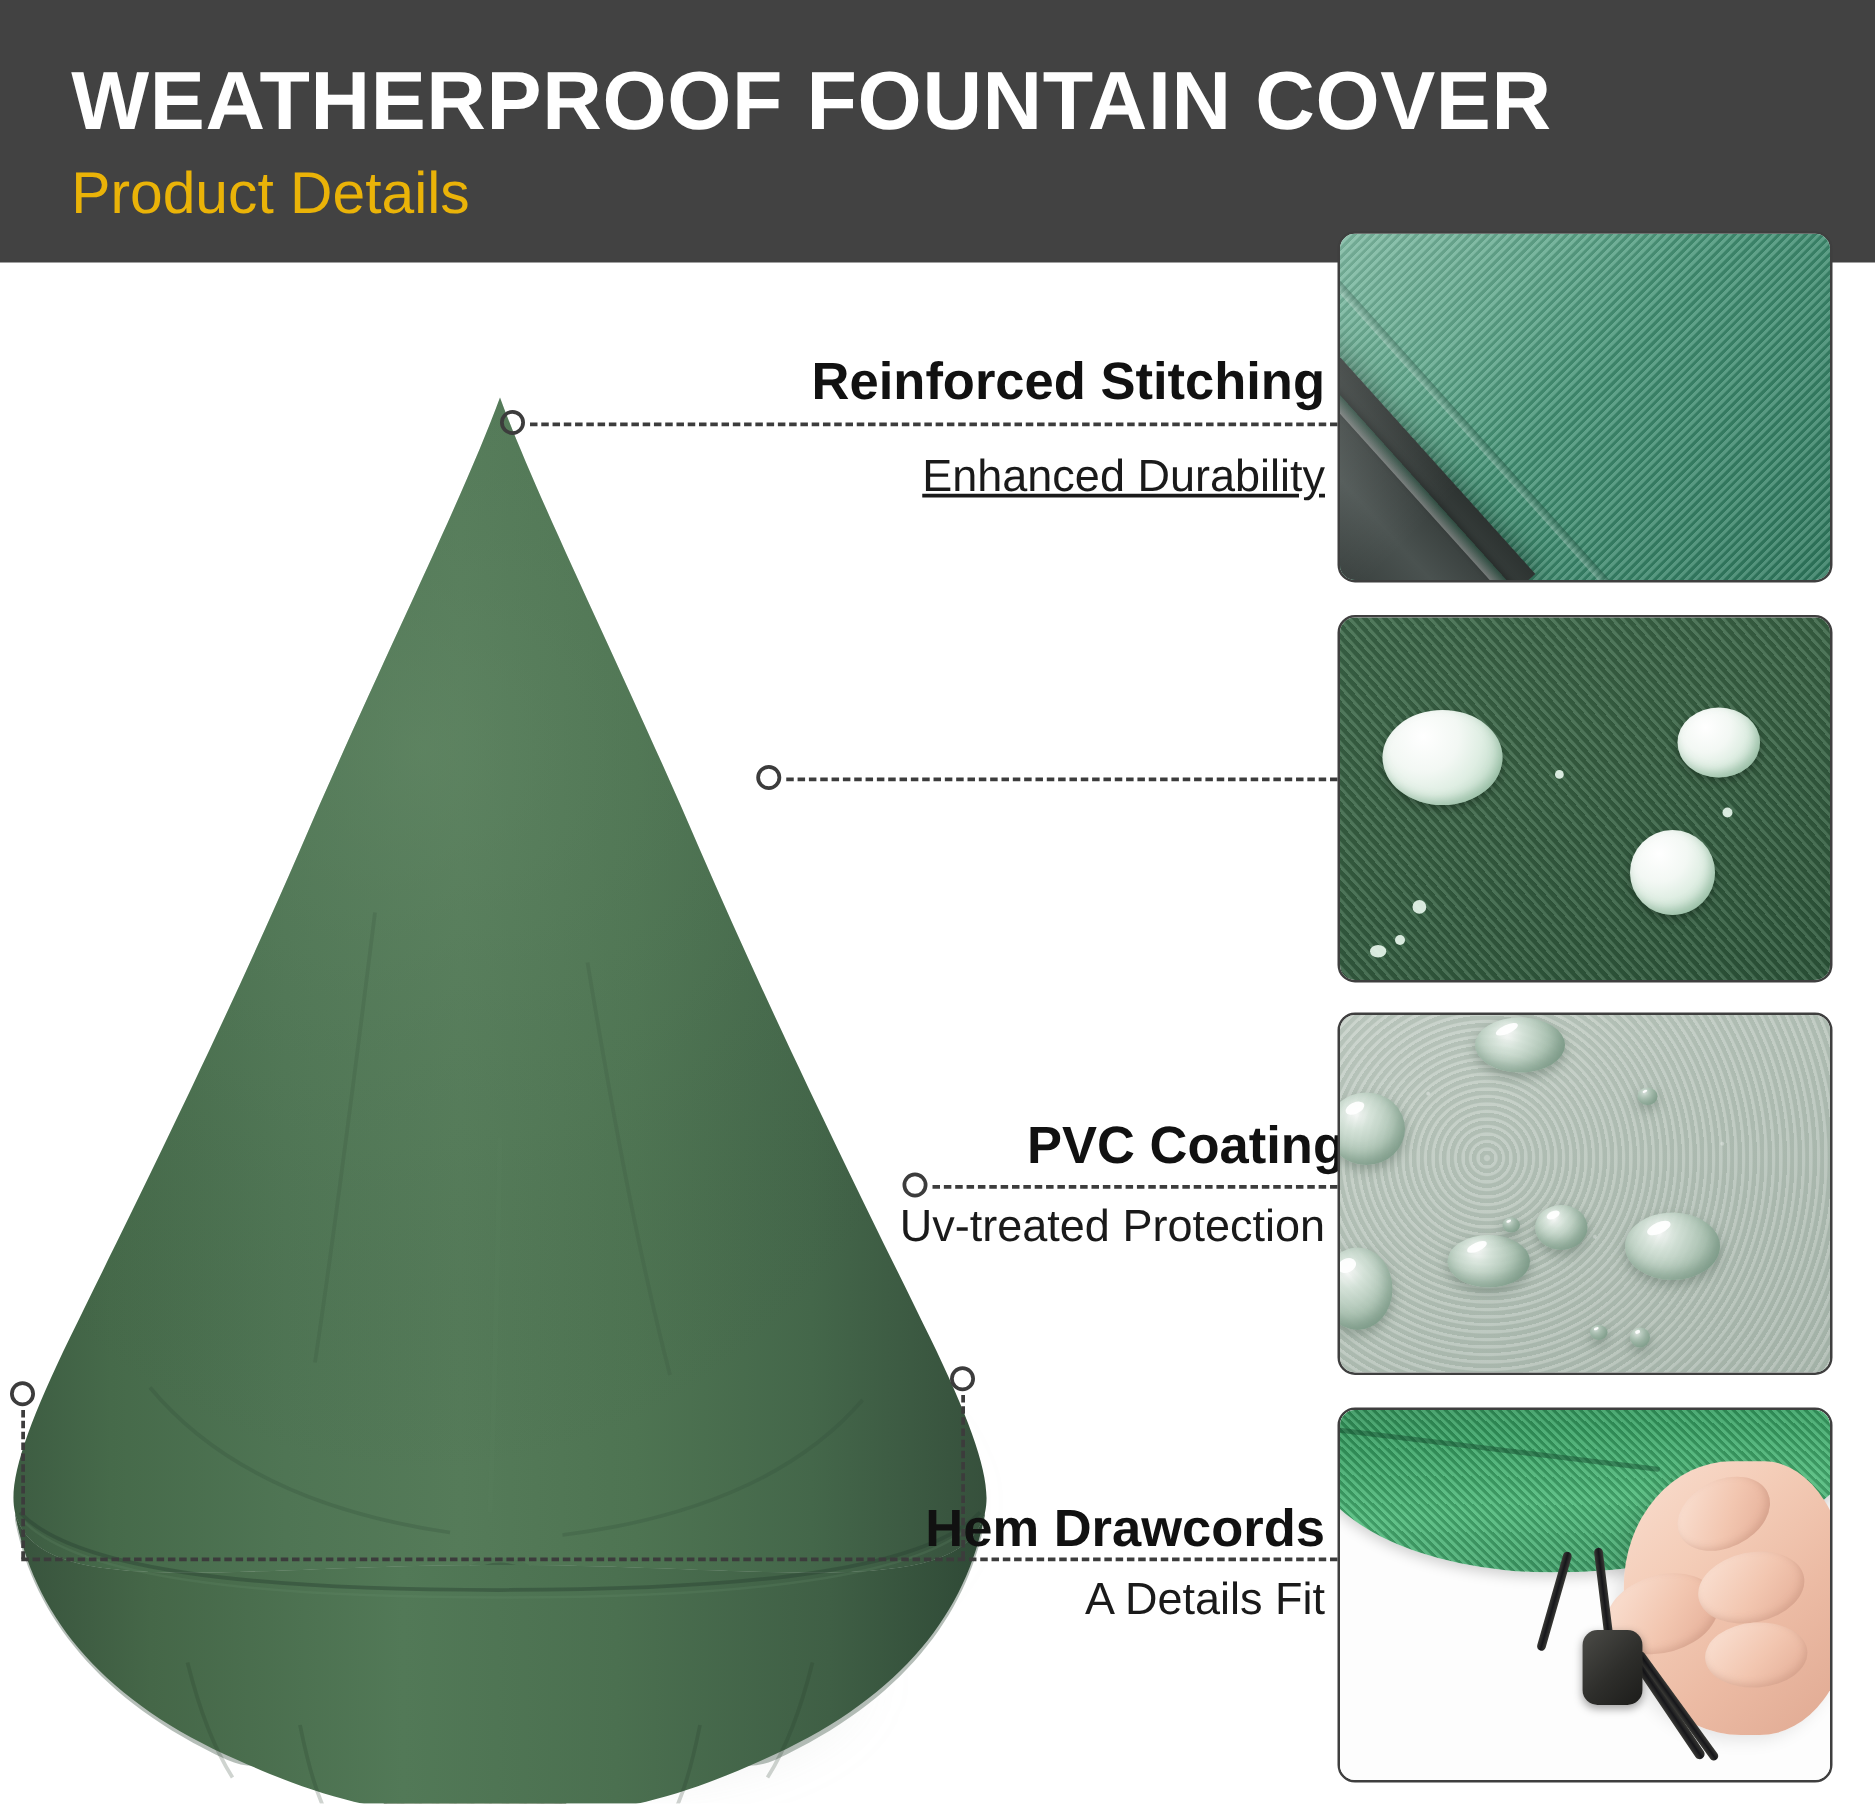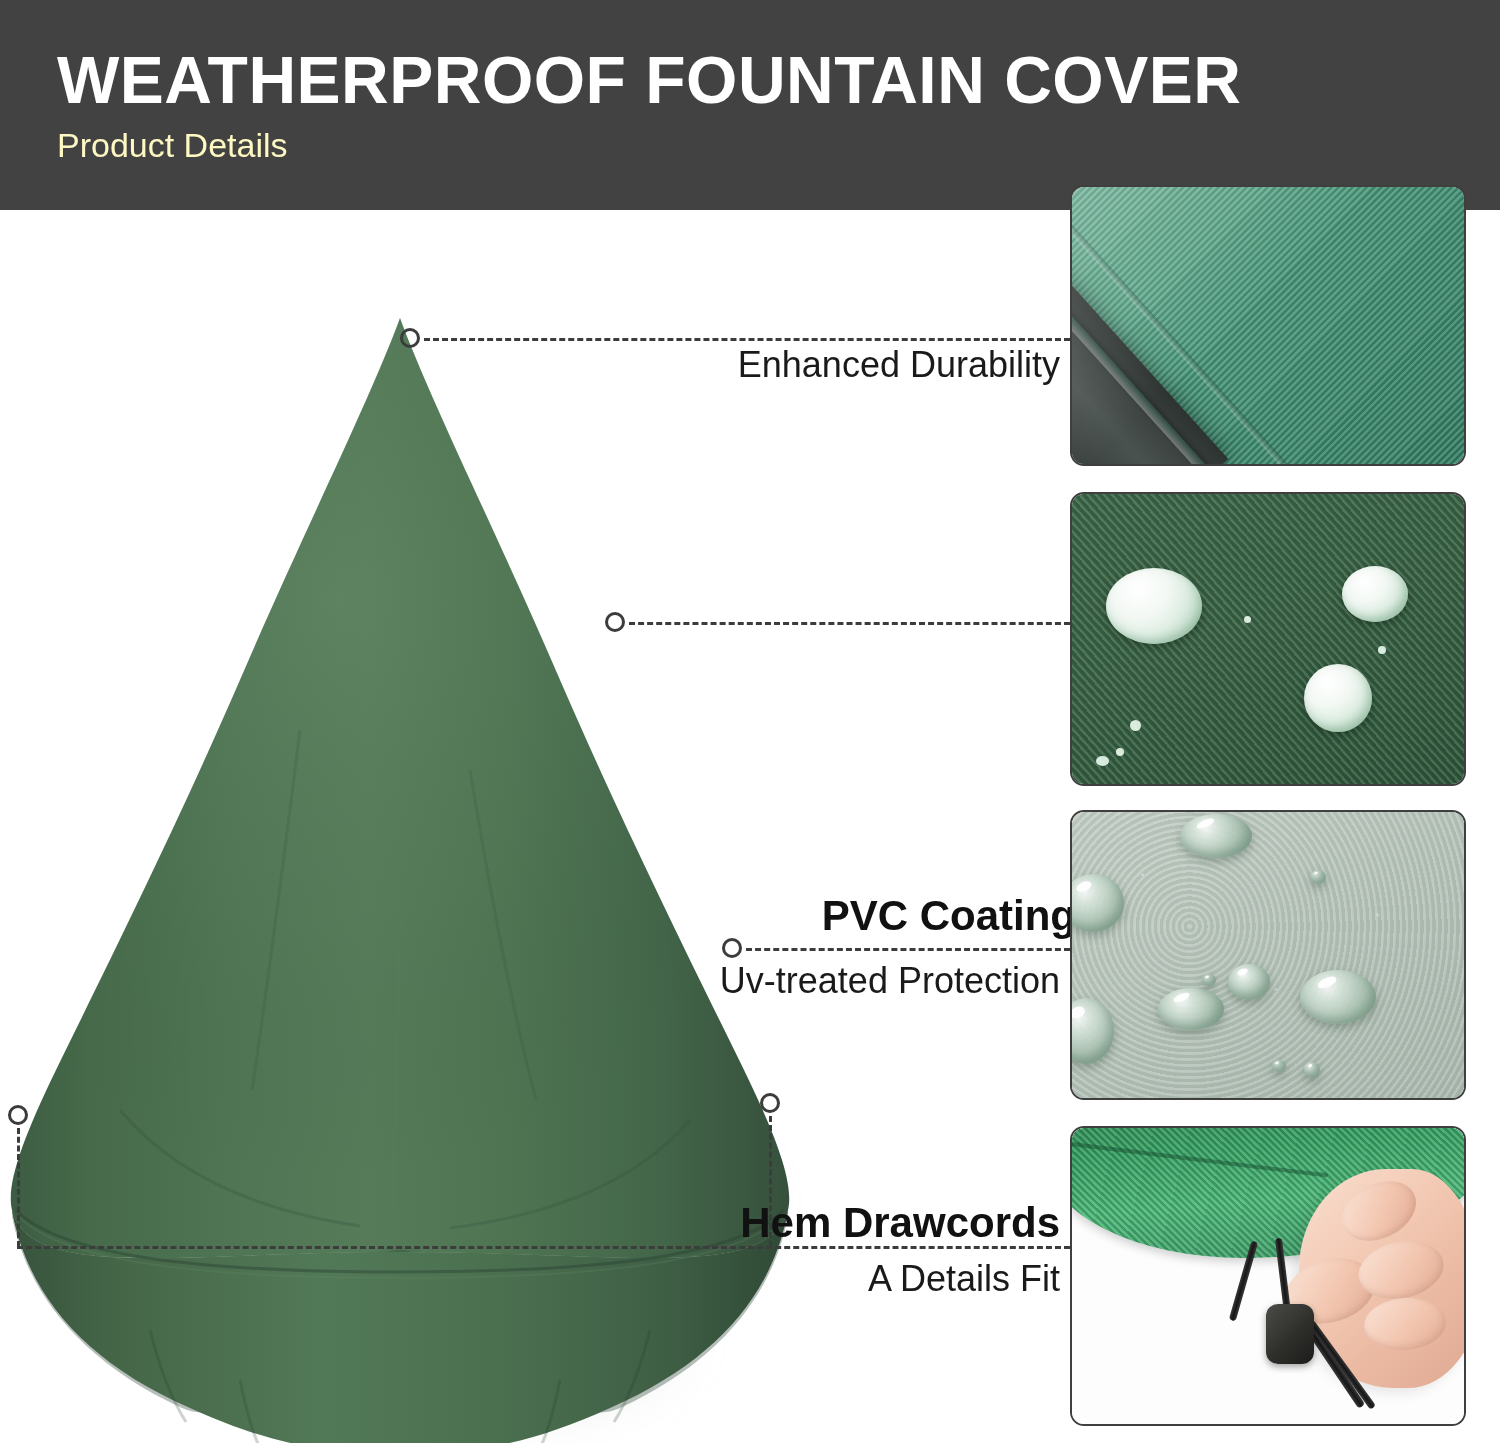--- a/index.html
+++ b/index.html
@@ -35,9 +35,9 @@
   .header-subtitle {
     position:absolute;
     left:57px; top:126px;
-    font-size:34px;
+    font-size:47px;
     font-weight:normal;
-    color:#fef9c3;
+    color:#eab308;
     white-space:nowrap;
     font-family:"Liberation Sans", sans-serif;
   }

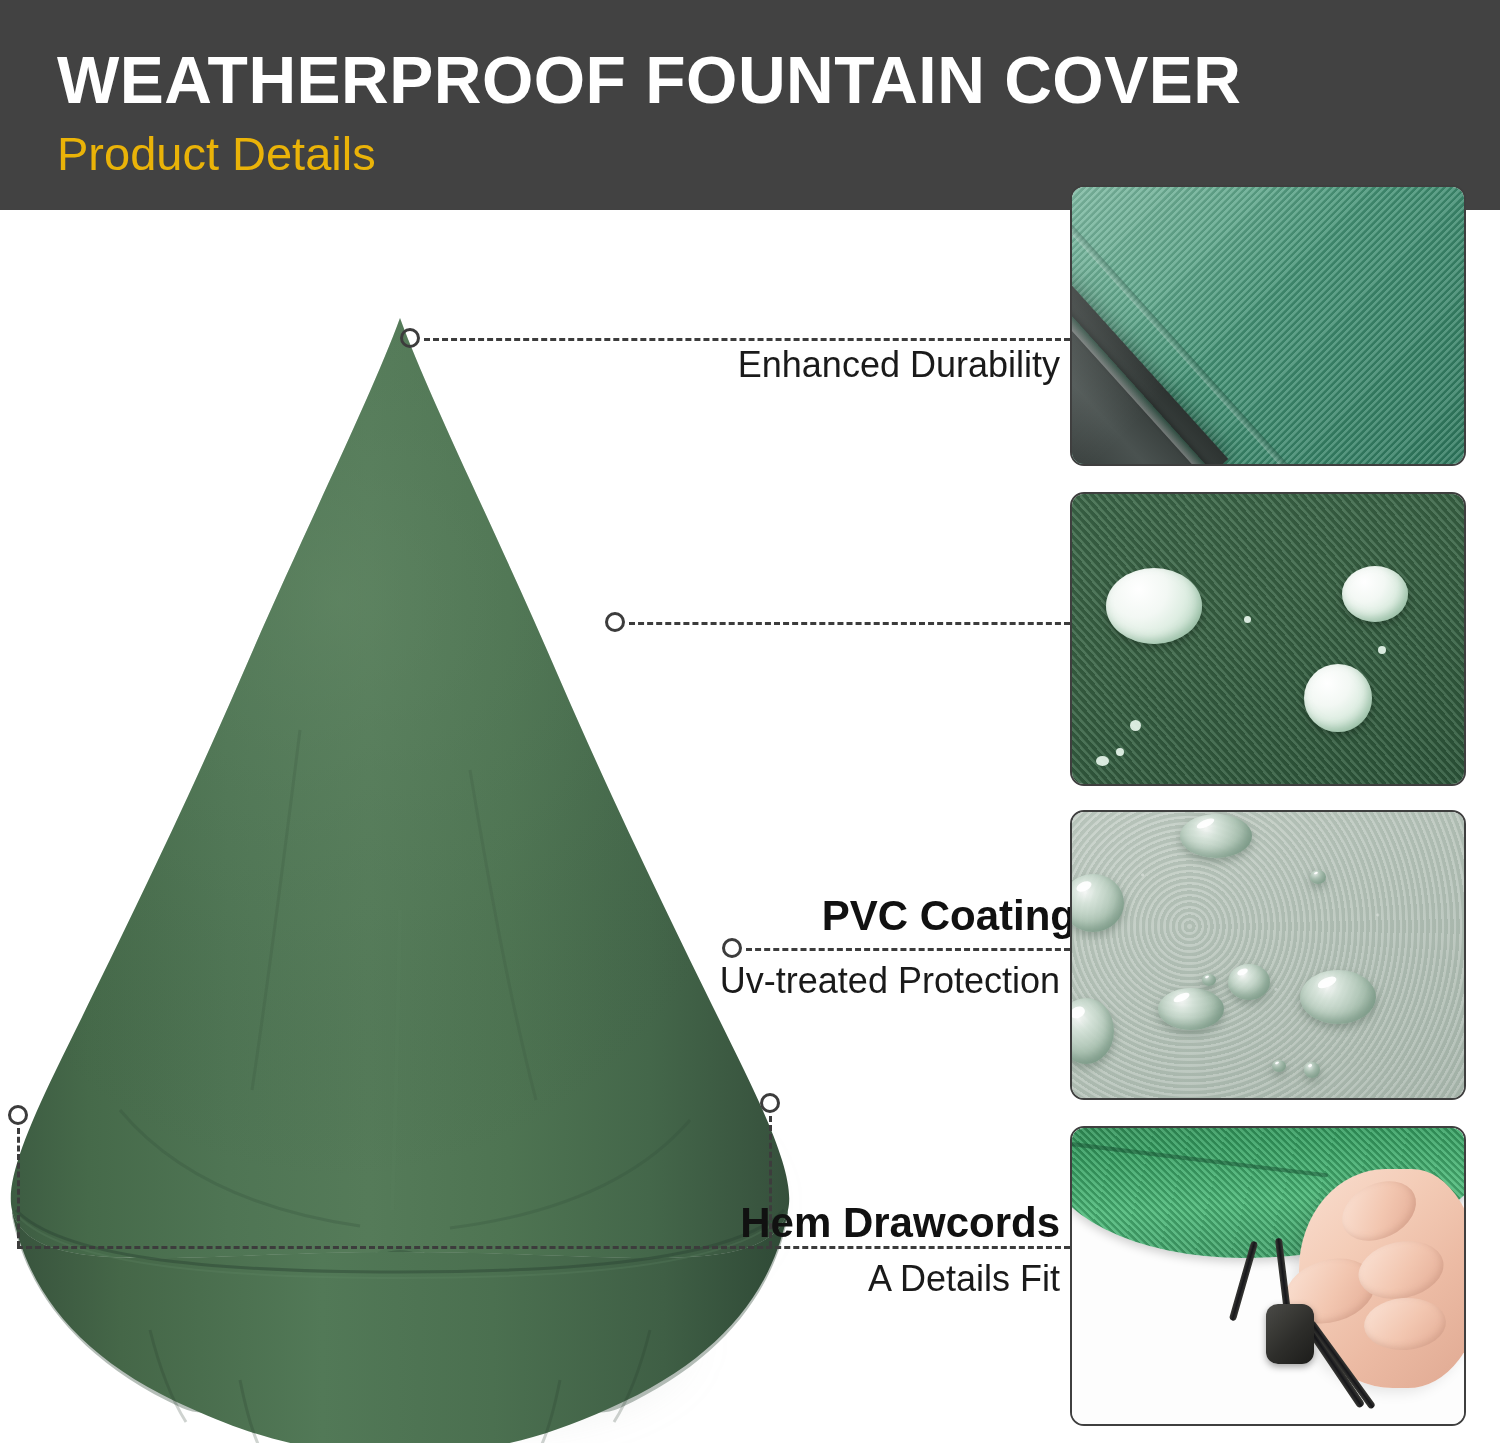--- a/index.html
+++ b/index.html
@@ -428,6 +428,7 @@
 
   <div class="marker" style="left:400px; top:328px;"></div>
   <div class="dash-h" style="left:424px; top:338px; width:646px;"></div>
+  <div class="callout-title" style="right:440px; top:281px;">Reinforced Stitching</div>
   <div class="callout-sub" style="right:440px; top:344px;">Enhanced Durability</div>
 
   <div class="marker" style="left:605px; top:612px;"></div>

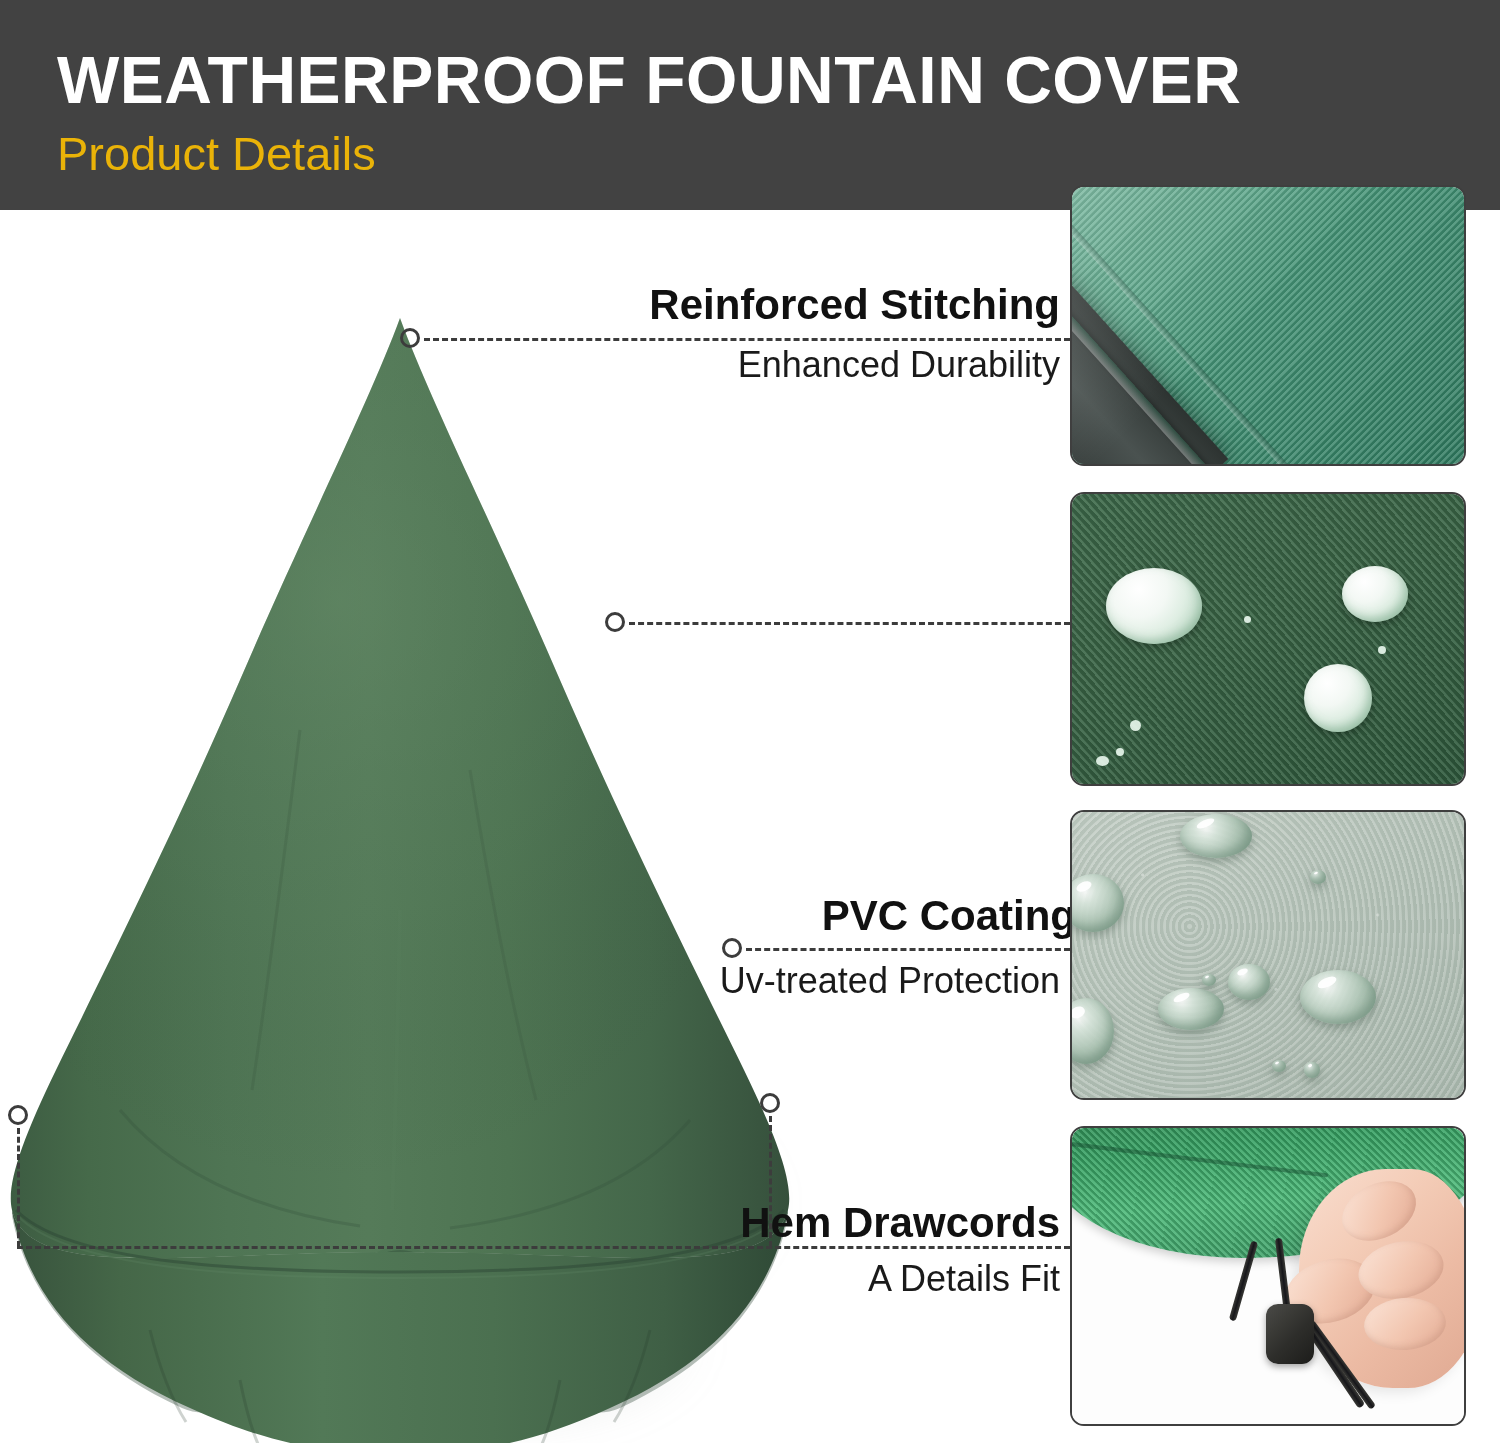--- a/index.html
+++ b/index.html
@@ -429,7 +429,7 @@
   <div class="marker" style="left:400px; top:328px;"></div>
   <div class="dash-h" style="left:424px; top:338px; width:646px;"></div>
   <div class="callout-title" style="right:440px; top:281px;">Reinforced Stitching</div>
-  <div class="callout-sub" style="right:440px; top:344px;">Enhanced Durability</div>
+  <div class="callout-sub" style="right:440px; top:360px;text-decoration:underline;">Enhanced Durability</div>
 
   <div class="marker" style="left:605px; top:612px;"></div>
   <div class="dash-h" style="left:629px; top:622px; width:441px;"></div>

